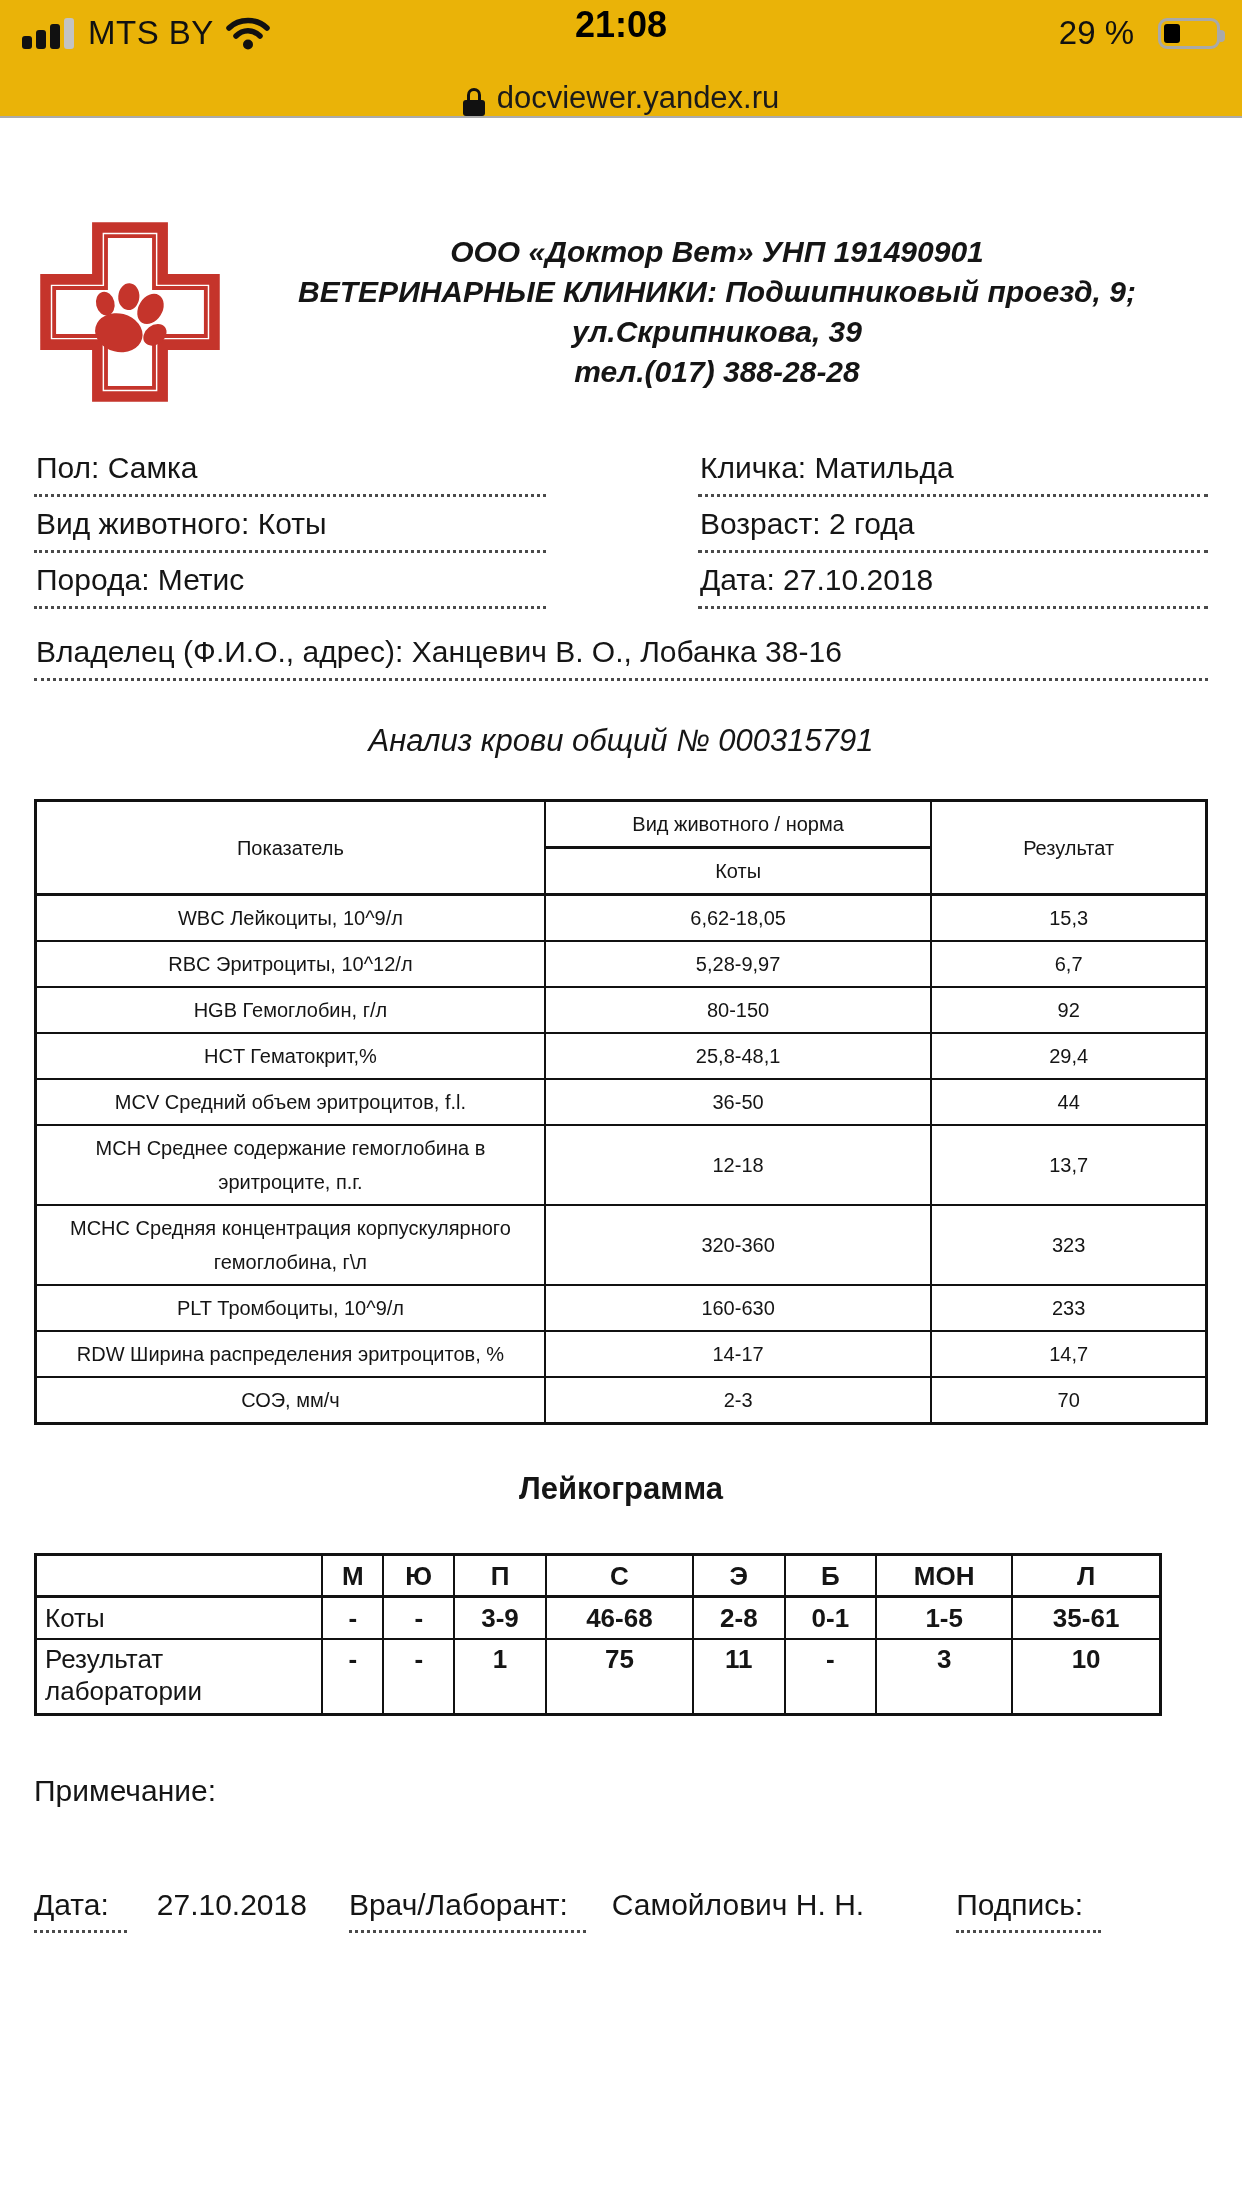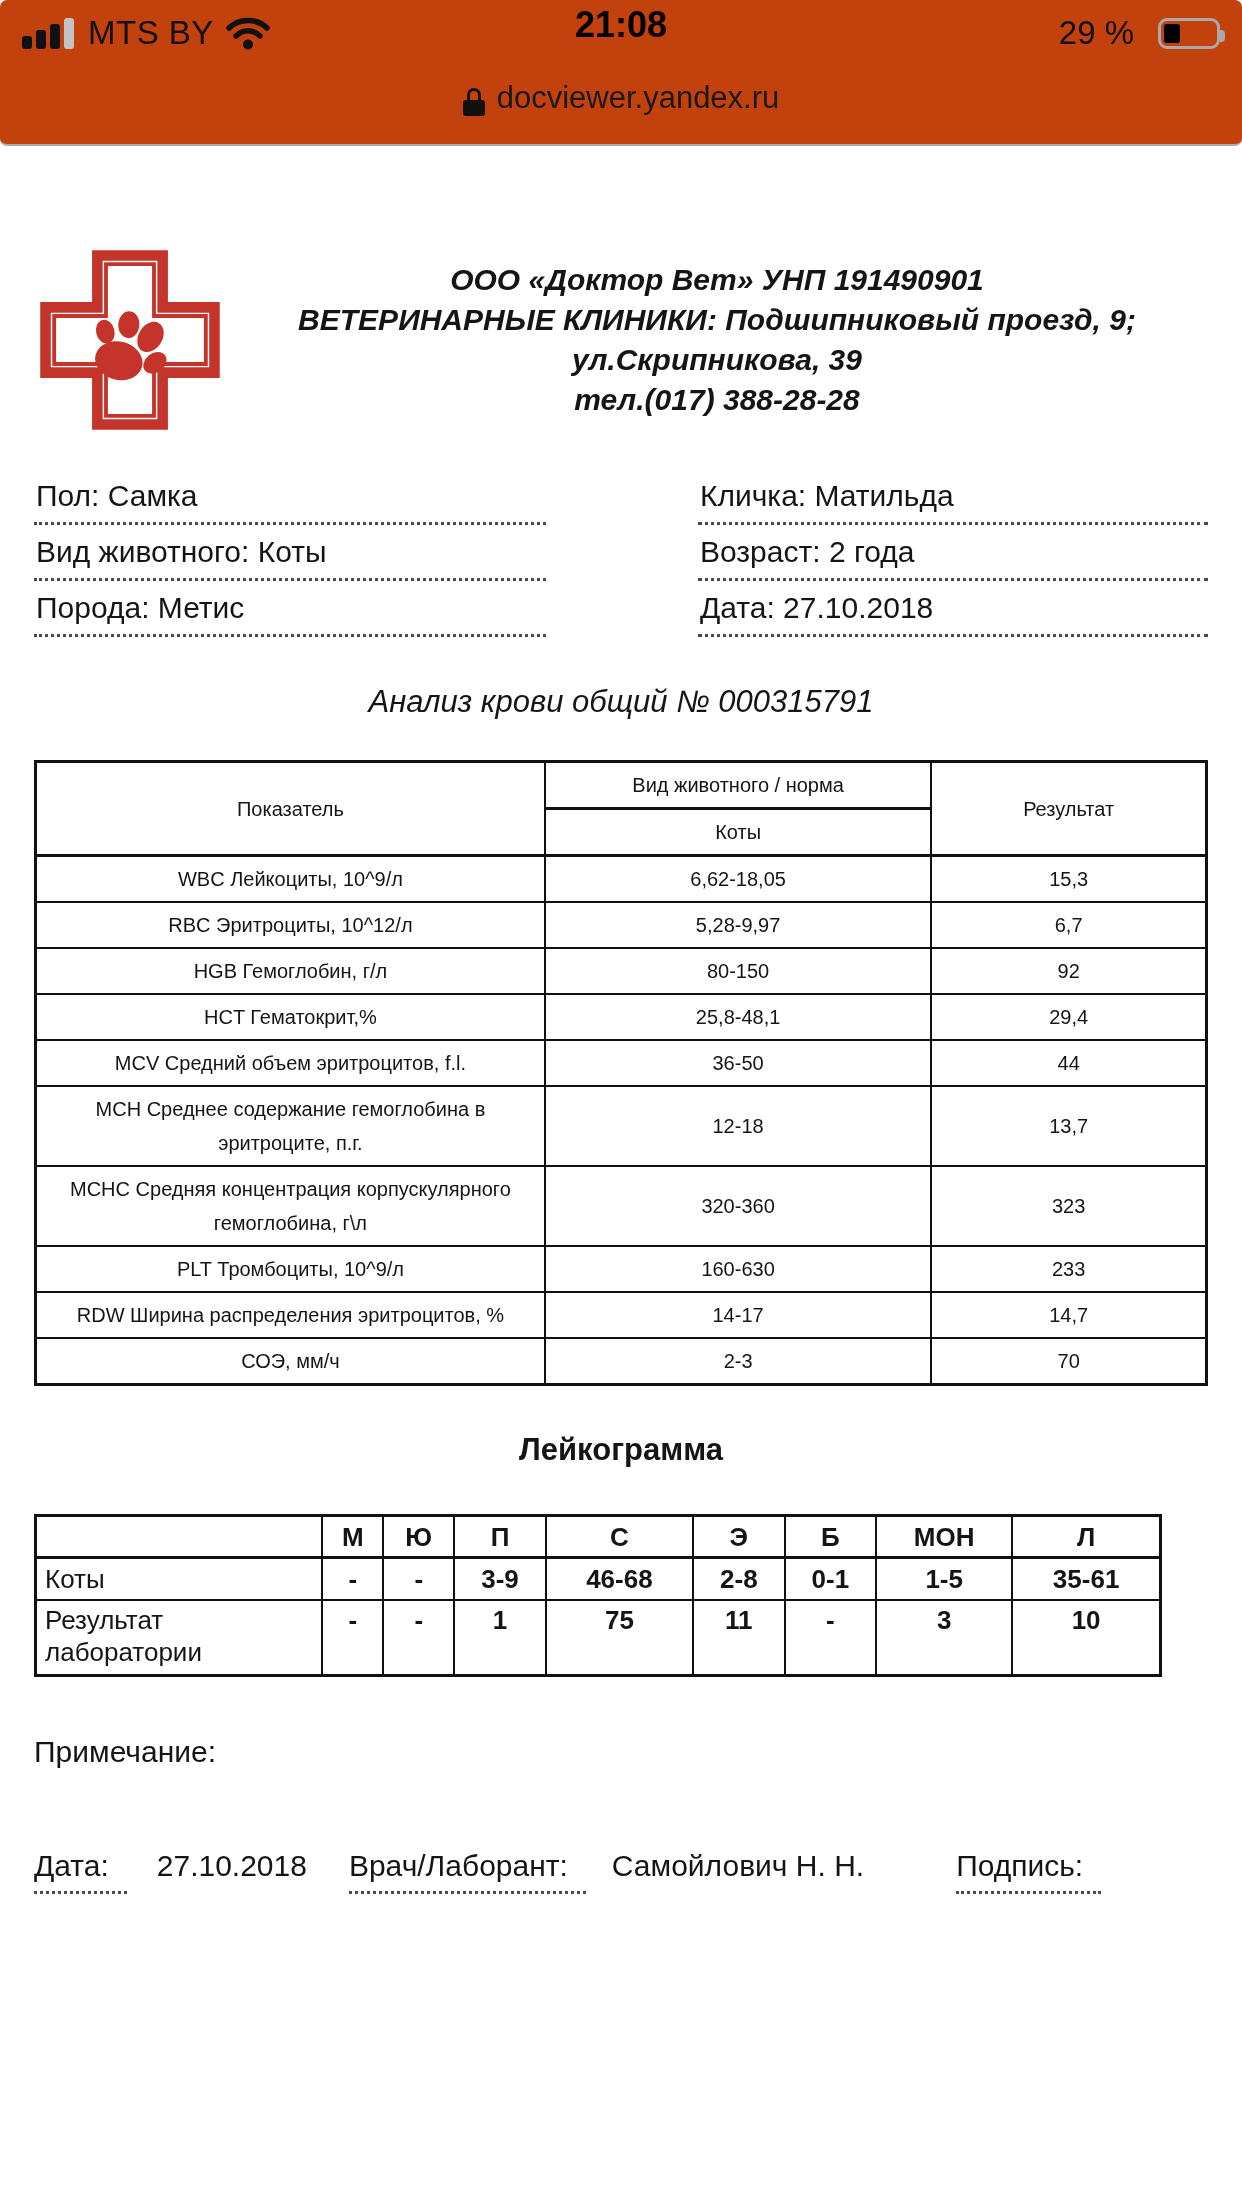--- a/index.html
+++ b/index.html
@@ -15,10 +15,9 @@
 
   
   .chrome {
-    background:#c2410c;
+    background:#eab308;
     border-bottom:2px solid #ababab;
-    height:146px;
-    border-radius:7px;
+    height:118px;
   }
   .status-row {
     height:56px;

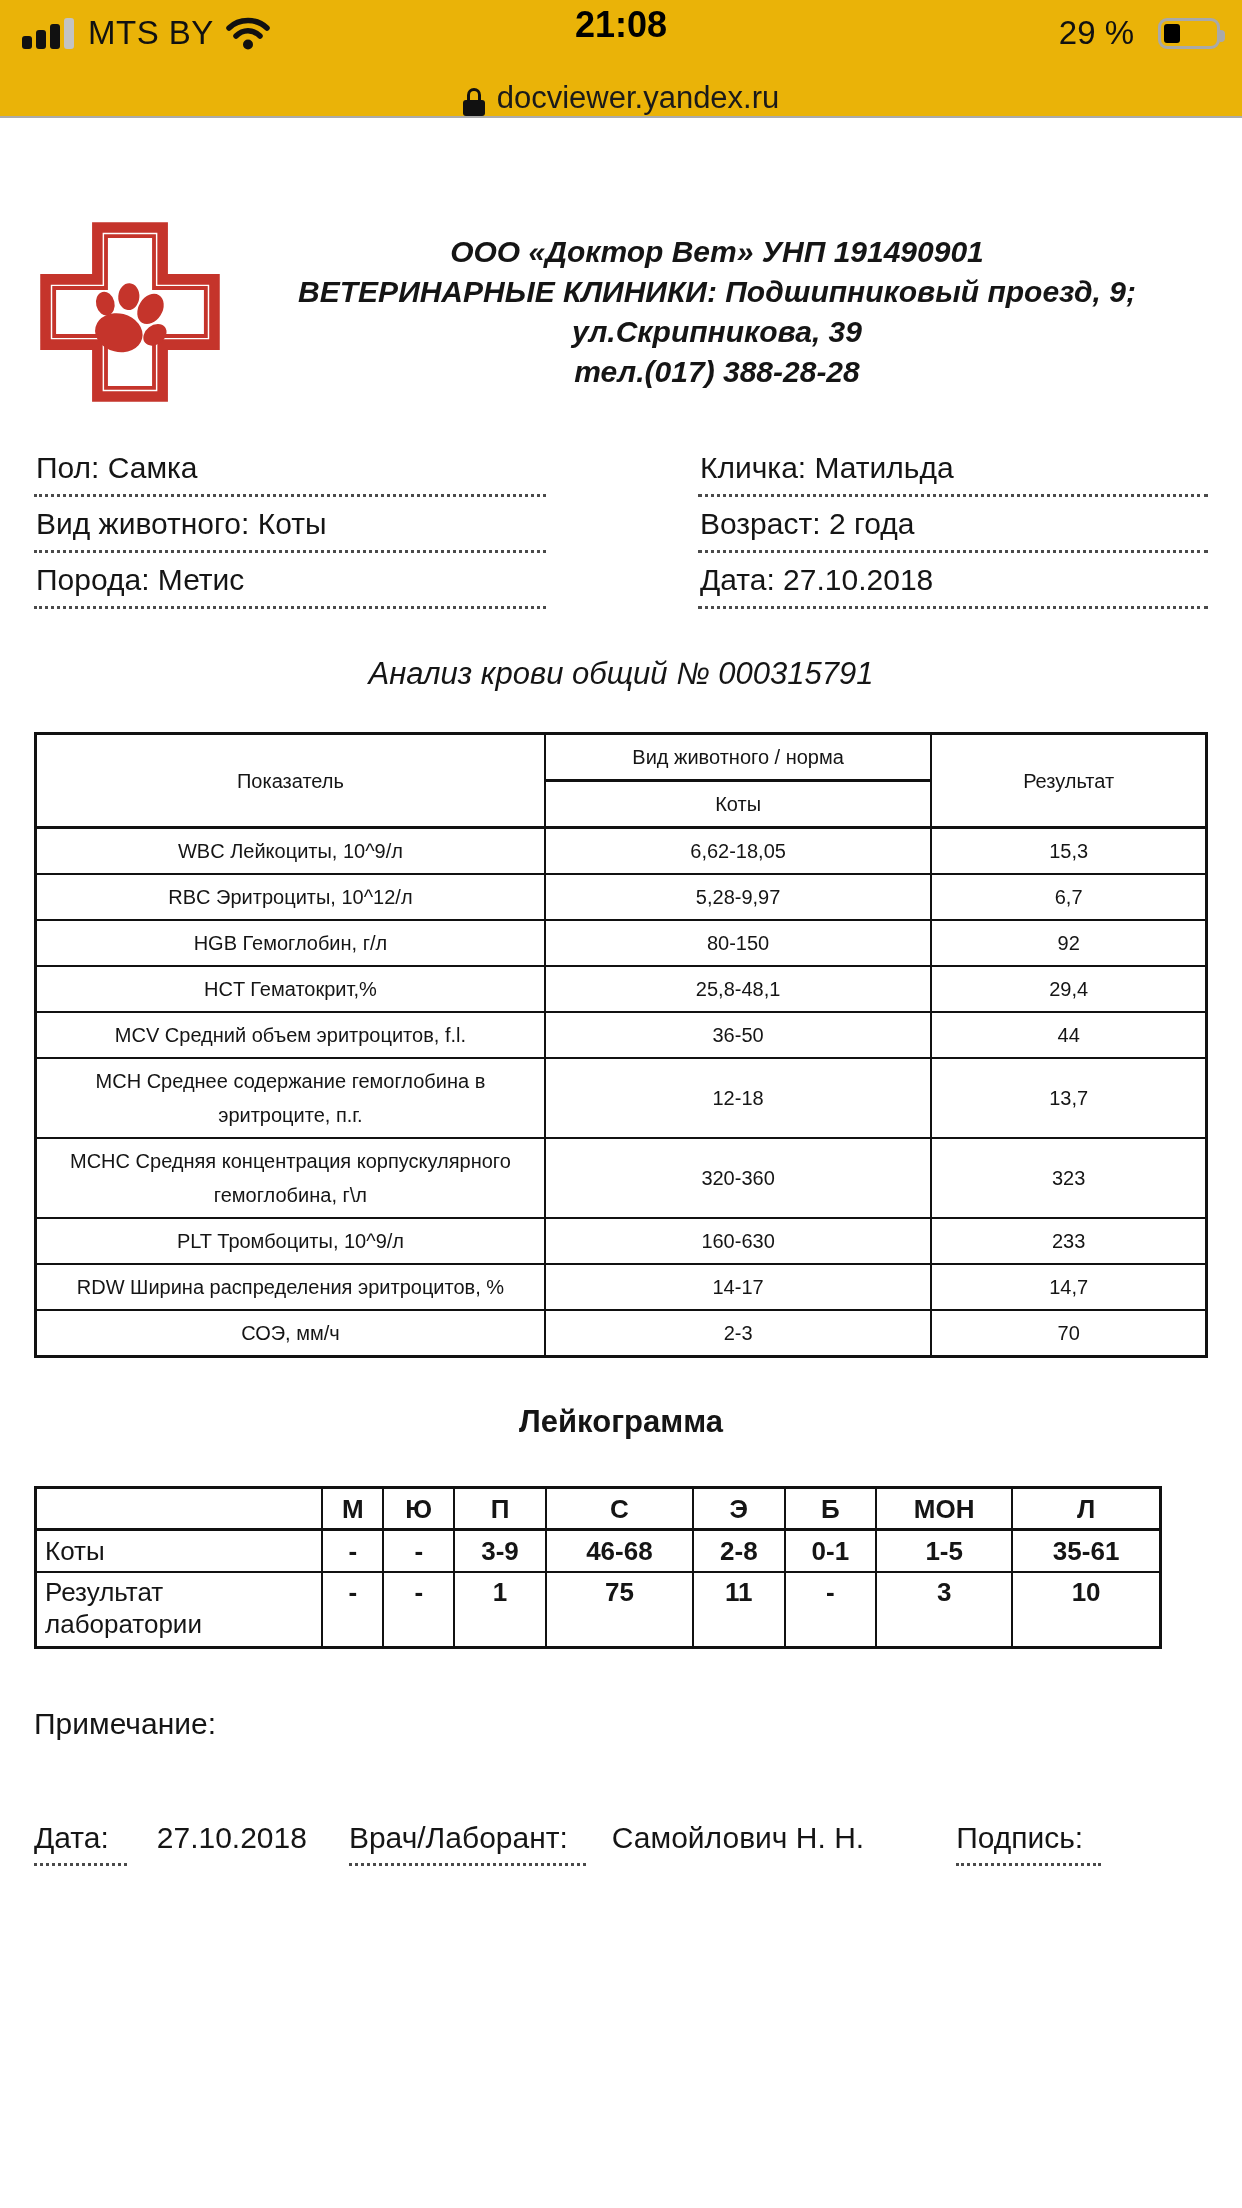--- a/index.html
+++ b/index.html
@@ -188,6 +188,7 @@
     <div class="field">Дата: 27.10.2018</div>
   </div>
 
+  <div class="field owner-field">Владелец (Ф.И.О., адрес): Ханцевич В. О., Лобанка 38-16</div>
 
   <div class="report-title">Анализ крови общий № 000315791</div>
 

